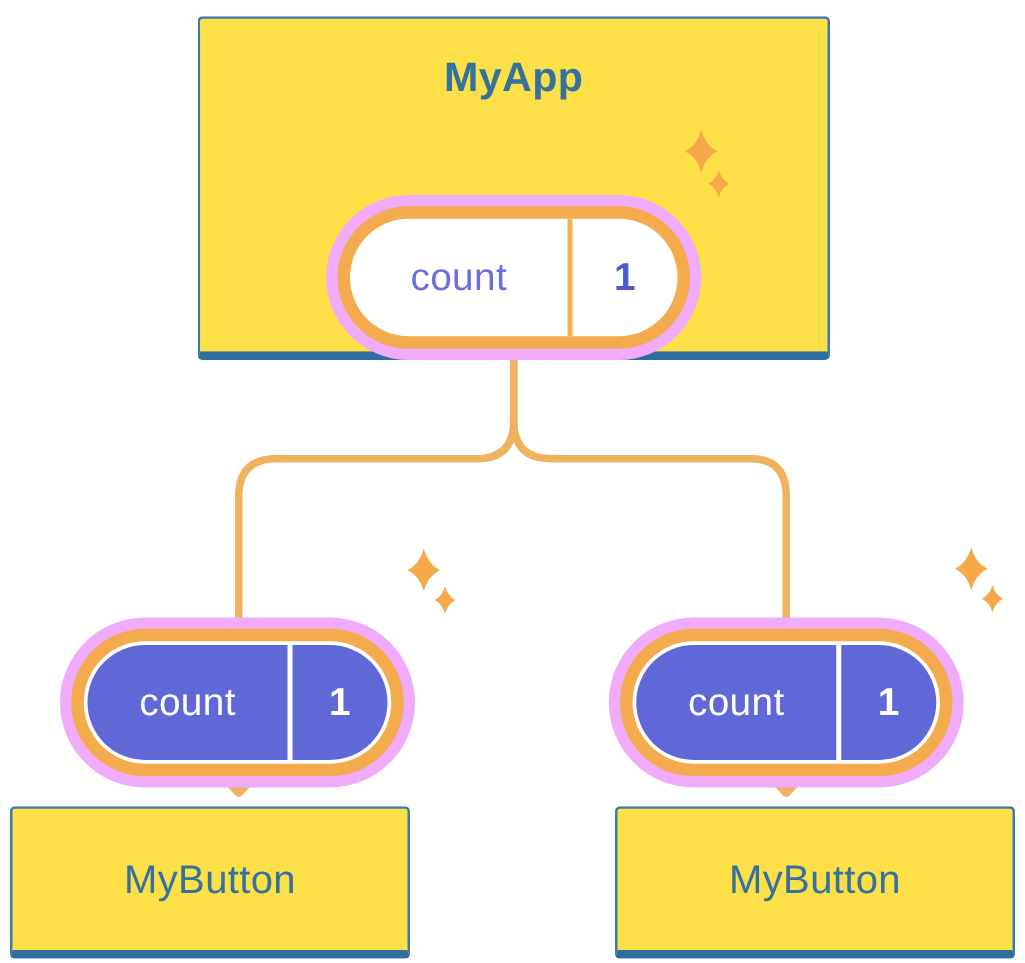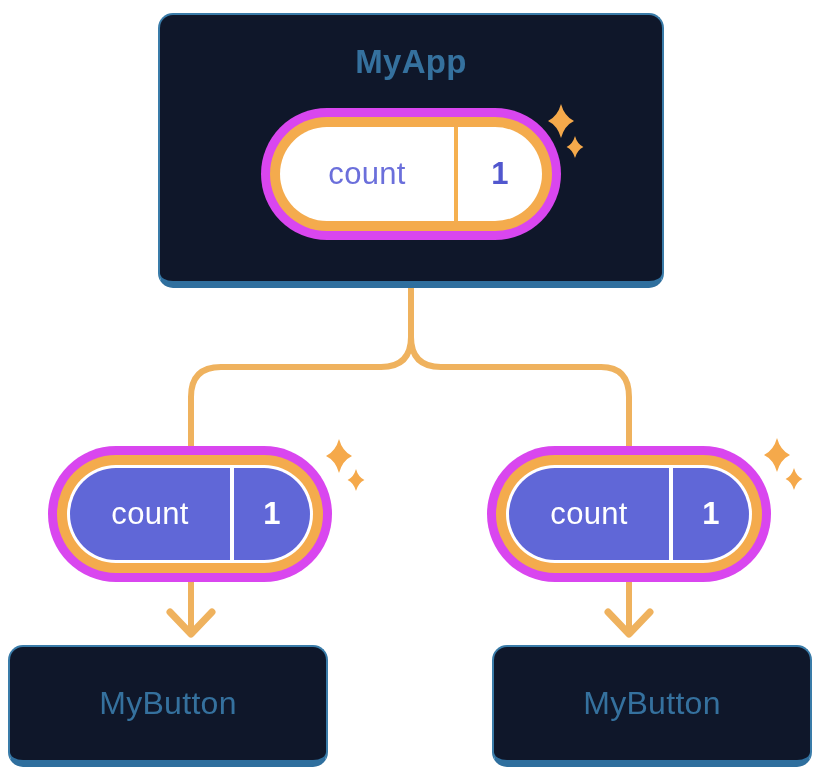--- a/index.html
+++ b/index.html
@@ -10,9 +10,9 @@
   svg.connectors { position:absolute; left:0; top:0; z-index:1; }
 
   .card {
-    position:absolute; box-sizing:border-box; background:#0f172a;
+    position:absolute; box-sizing:border-box; background:#fde047;
     border:2px solid #3A7CA9; border-bottom:7px solid #2F6F9E;
-    border-radius:15px; z-index:2;
+    border-radius:4px; z-index:2;
   }
   .card-root   { left:158px; top:13px;  width:506px; height:275px; }
   .card-child-left  { left:8px;   top:645px; width:320px; height:122px; }

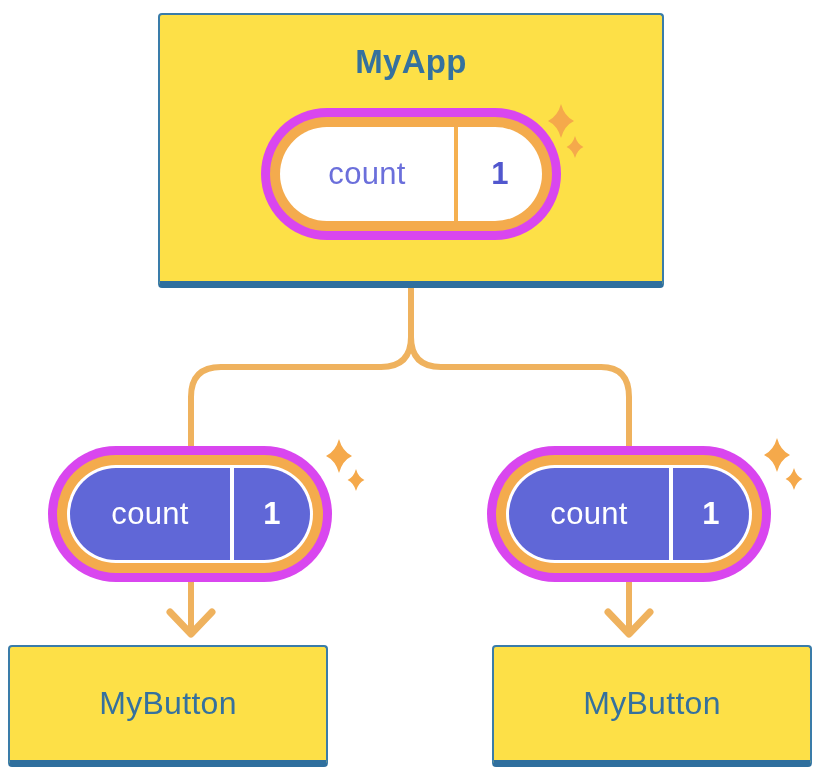--- a/index.html
+++ b/index.html
@@ -32,7 +32,7 @@
   
   .pill-halo {
     position:absolute; z-index:2;
-    background:#d946ef; border-radius:999px; padding:9px;
+    background:#f0abfc; border-radius:999px; padding:9px;margin-top:48px;
   }
   .pill-ring { background:#F4AB4D; border-radius:999px; padding:10px; }
   .pill-state-content {

